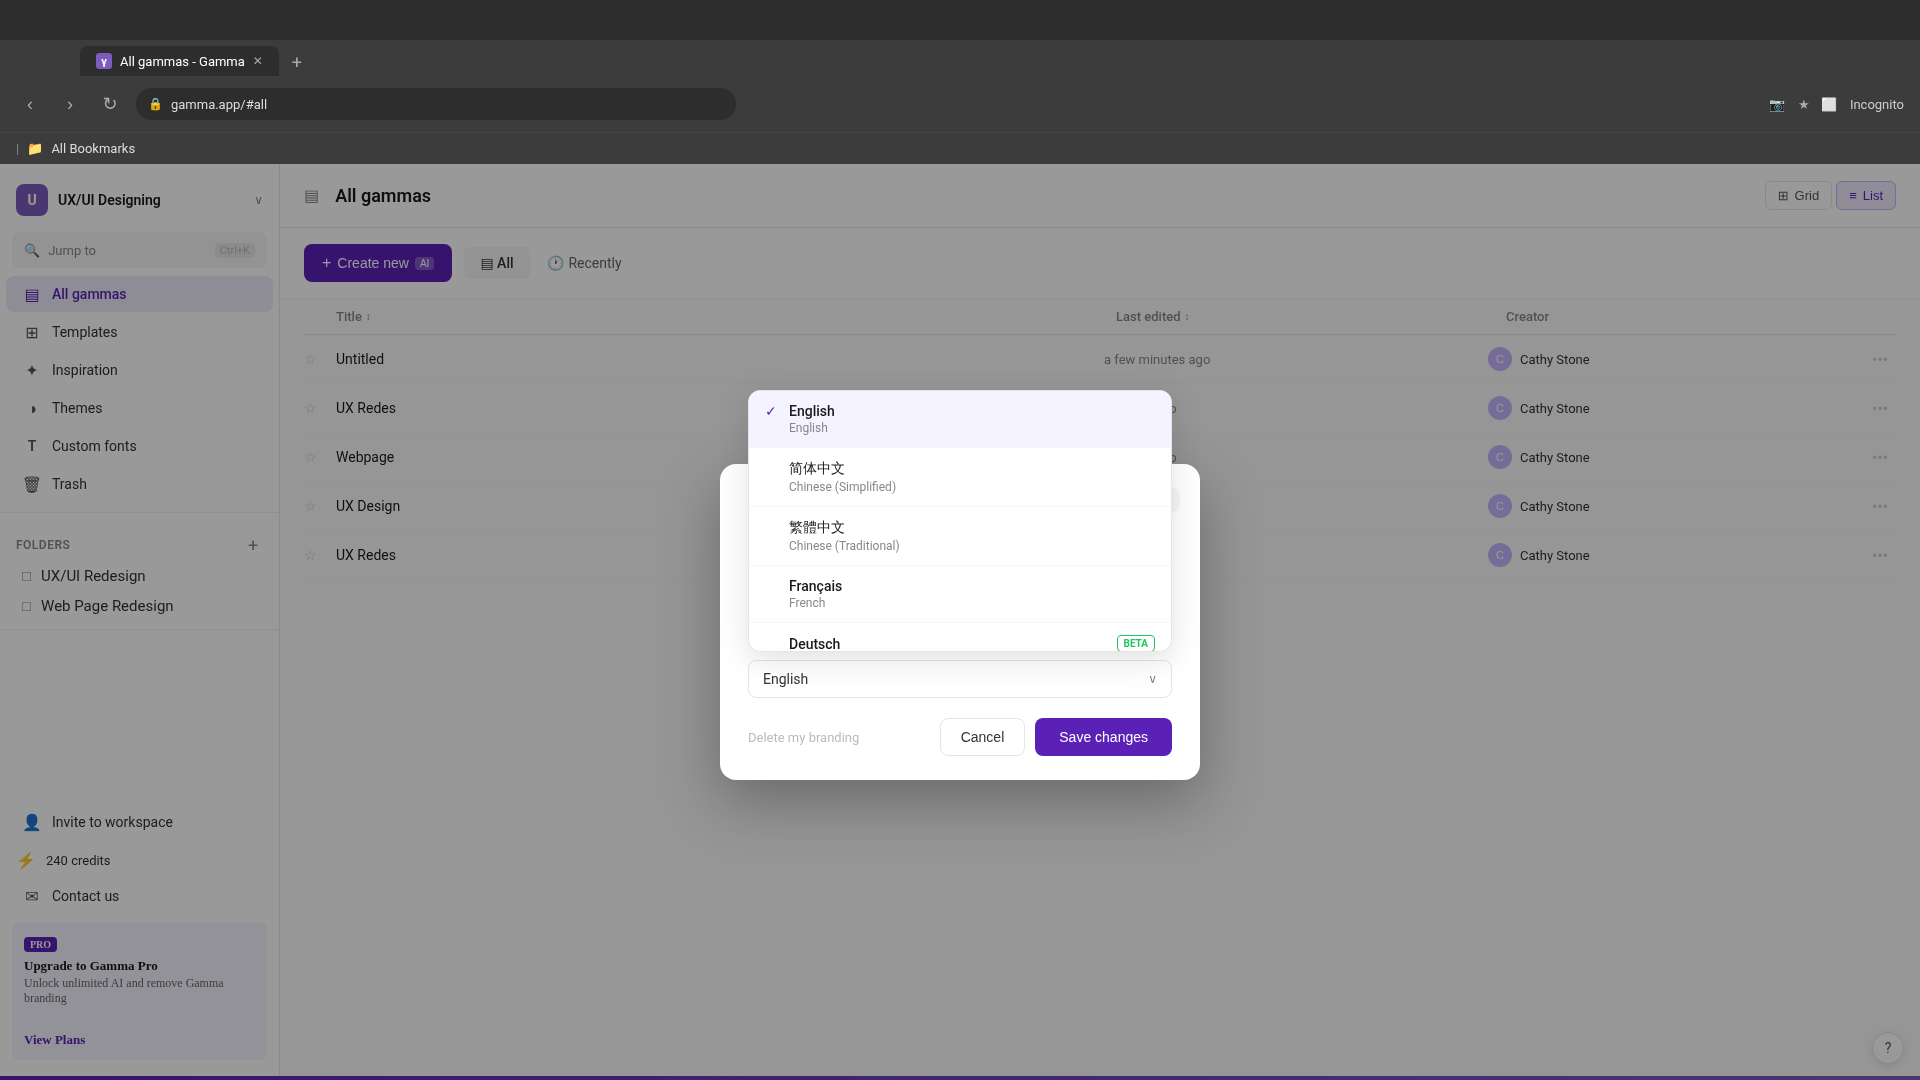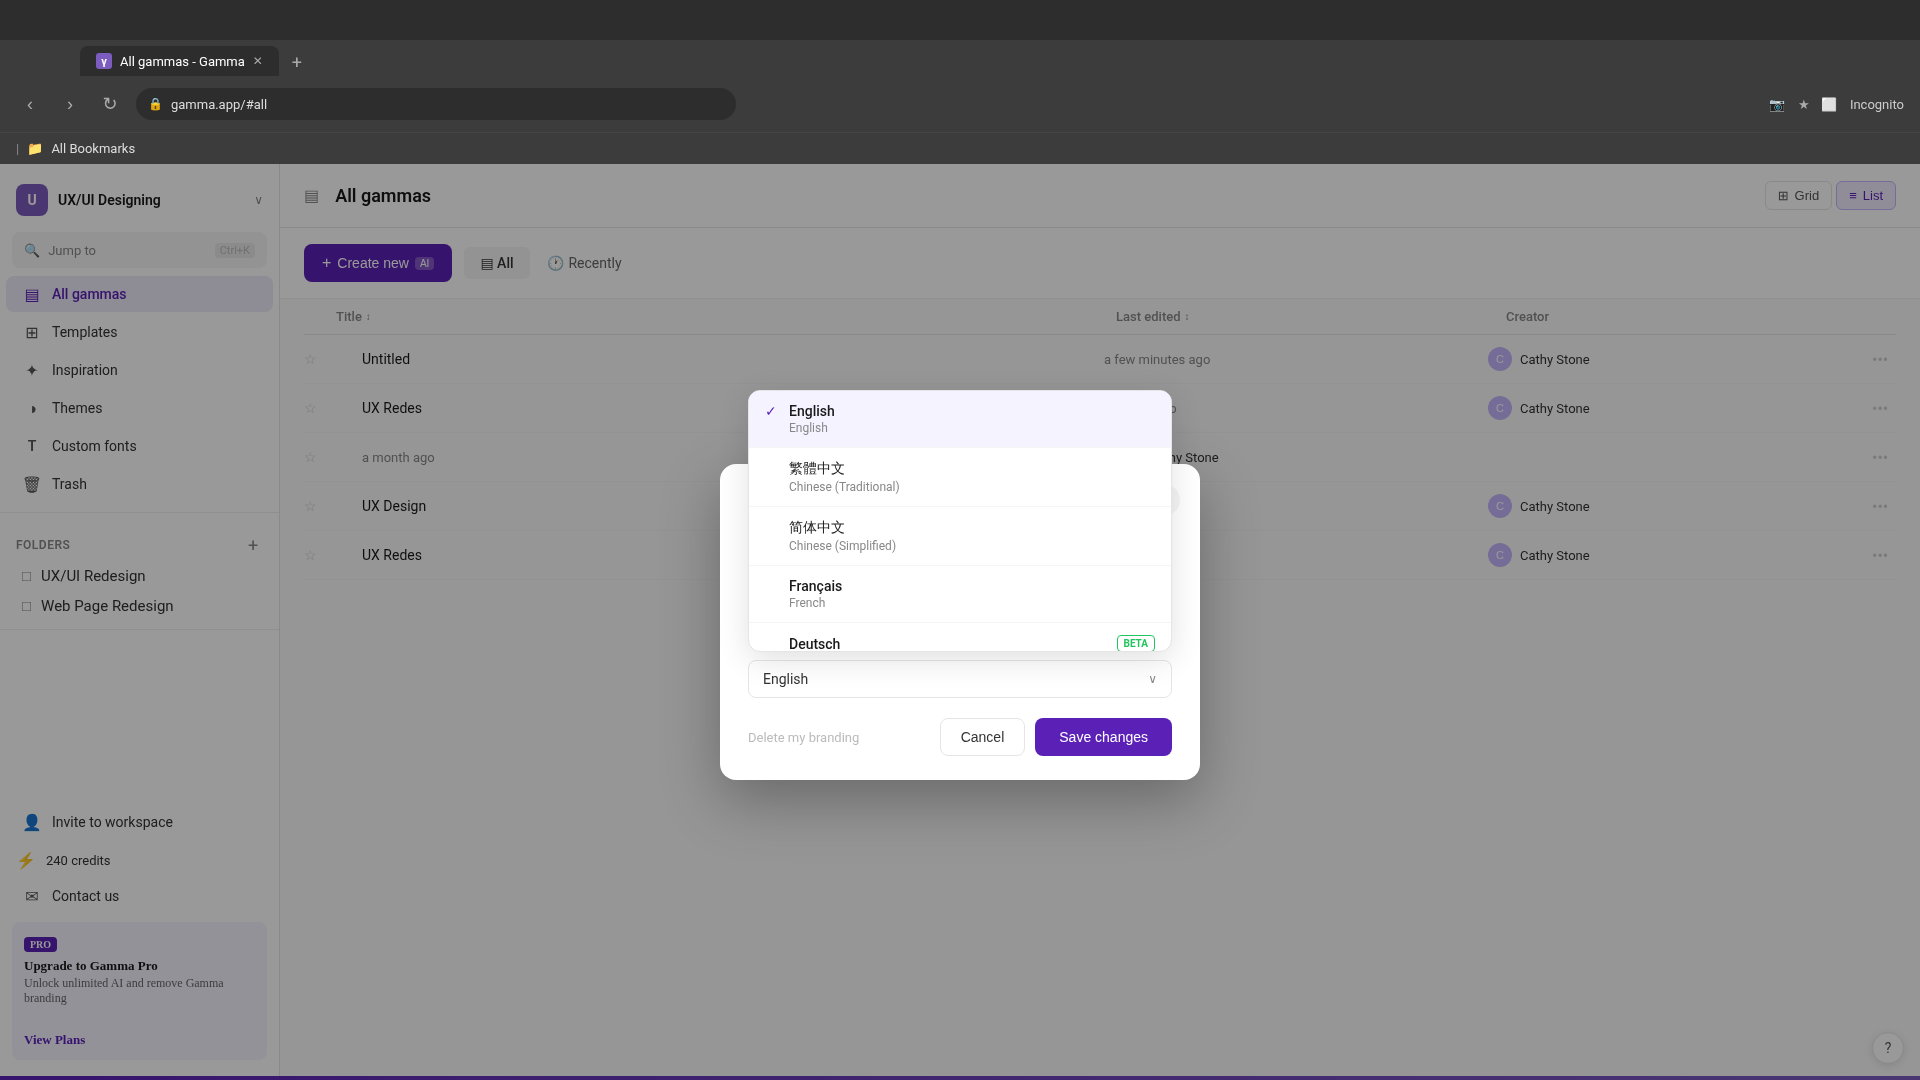--- a/index.html
+++ b/index.html
@@ -80,7 +80,7 @@
     .col-title { flex: 2; font-size: 13px; font-weight: 500; color: #888; display: flex; align-items: center; gap: 4px; }
     .col-edited { flex: 1; font-size: 13px; font-weight: 500; color: #888; display: flex; align-items: center; gap: 4px; }
     .col-creator { flex: 1; font-size: 13px; font-weight: 500; color: #888; }
-    .table-row { display: flex; align-items: center; padding: 12px 0; border-bottom: 1px solid #f5f5f5; gap: 26px; }
+    .table-row { display: flex; align-items: center; padding: 12px 0; border-bottom: 1px solid #f5f5f5; }
     .row-star { width: 24px; color: #ccc; font-size: 14px; cursor: pointer; margin-right: 8px; }
     .row-title { flex: 2; font-size: 14px; color: #1a1a1a; cursor: pointer; }
     .row-edited { flex: 1; font-size: 13px; color: #888; }

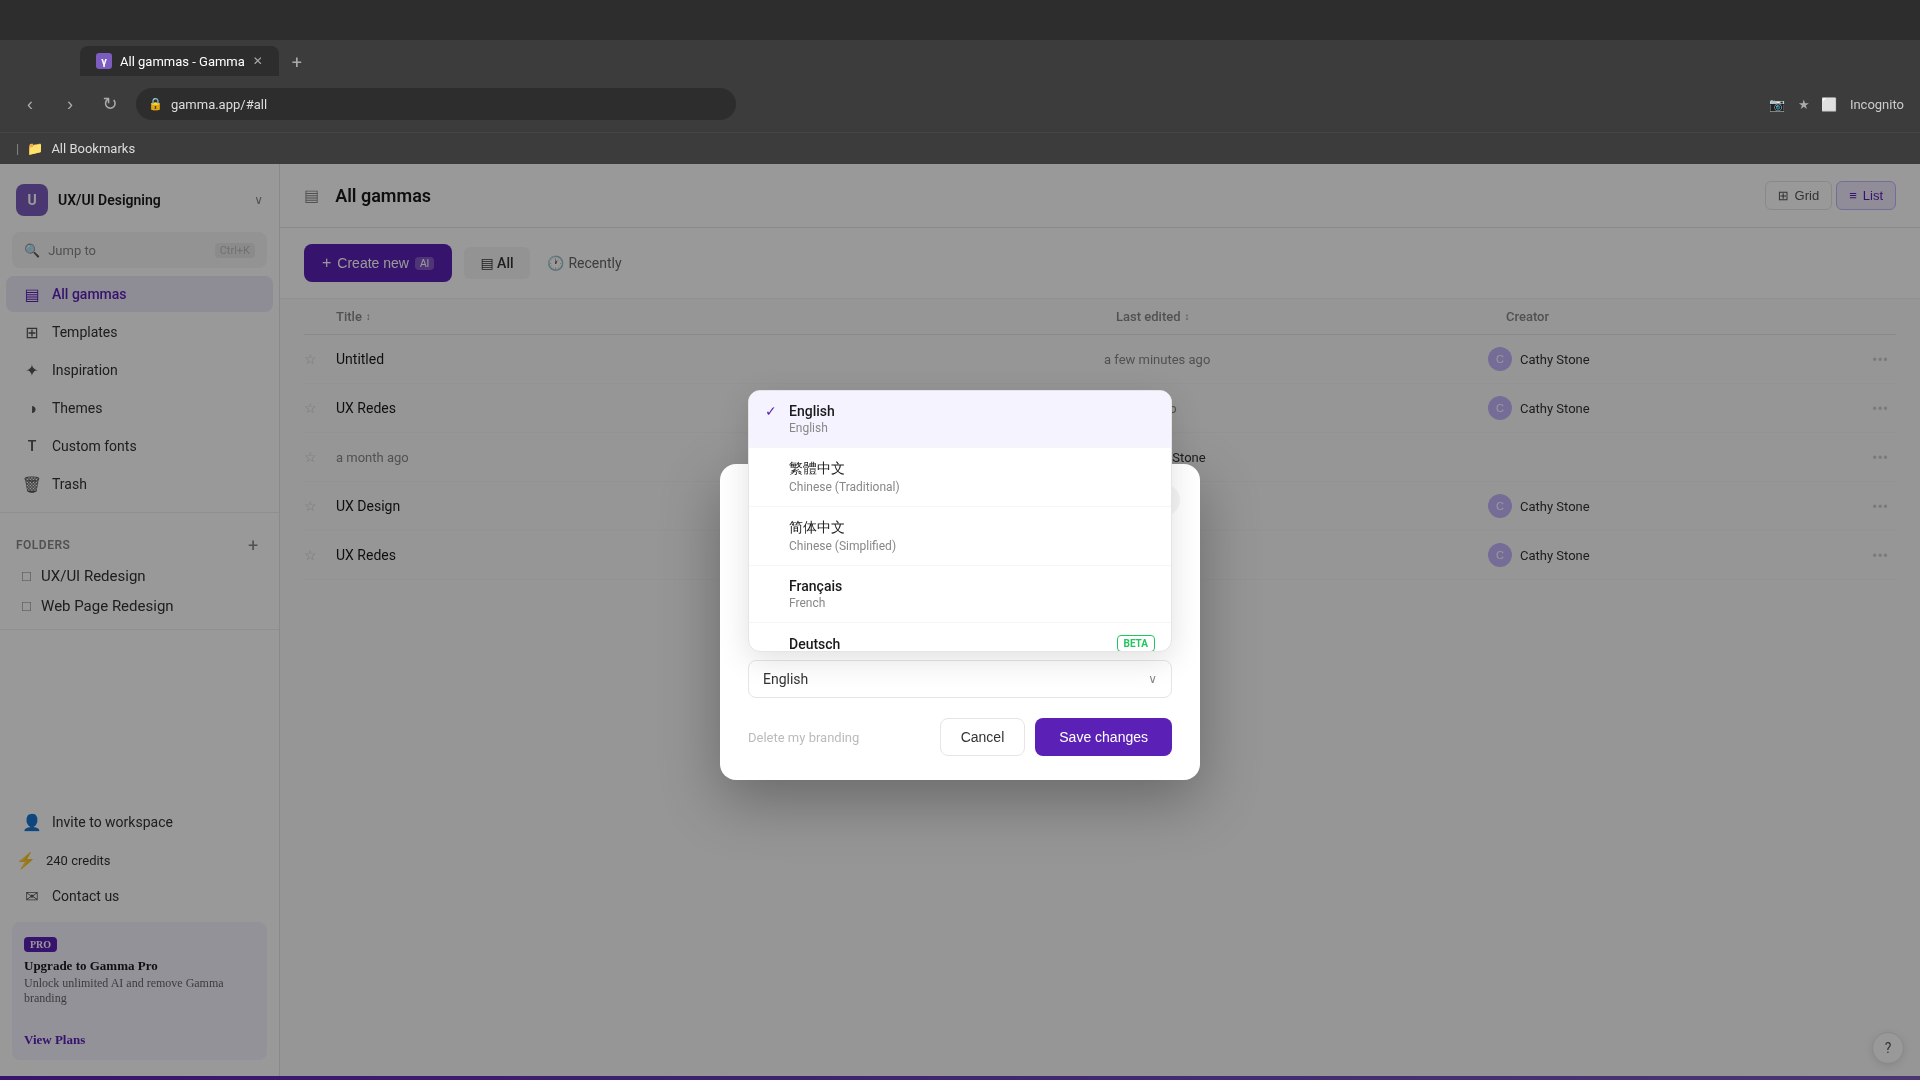--- a/index.html
+++ b/index.html
@@ -332,6 +332,7 @@
 
       <div class="table-row">
         <div class="row-star">☆</div>
+        <div class="row-title">Webpage</div>
         <div class="row-edited">a month ago</div>
         <div class="row-creator">
           <div class="creator-avatar">

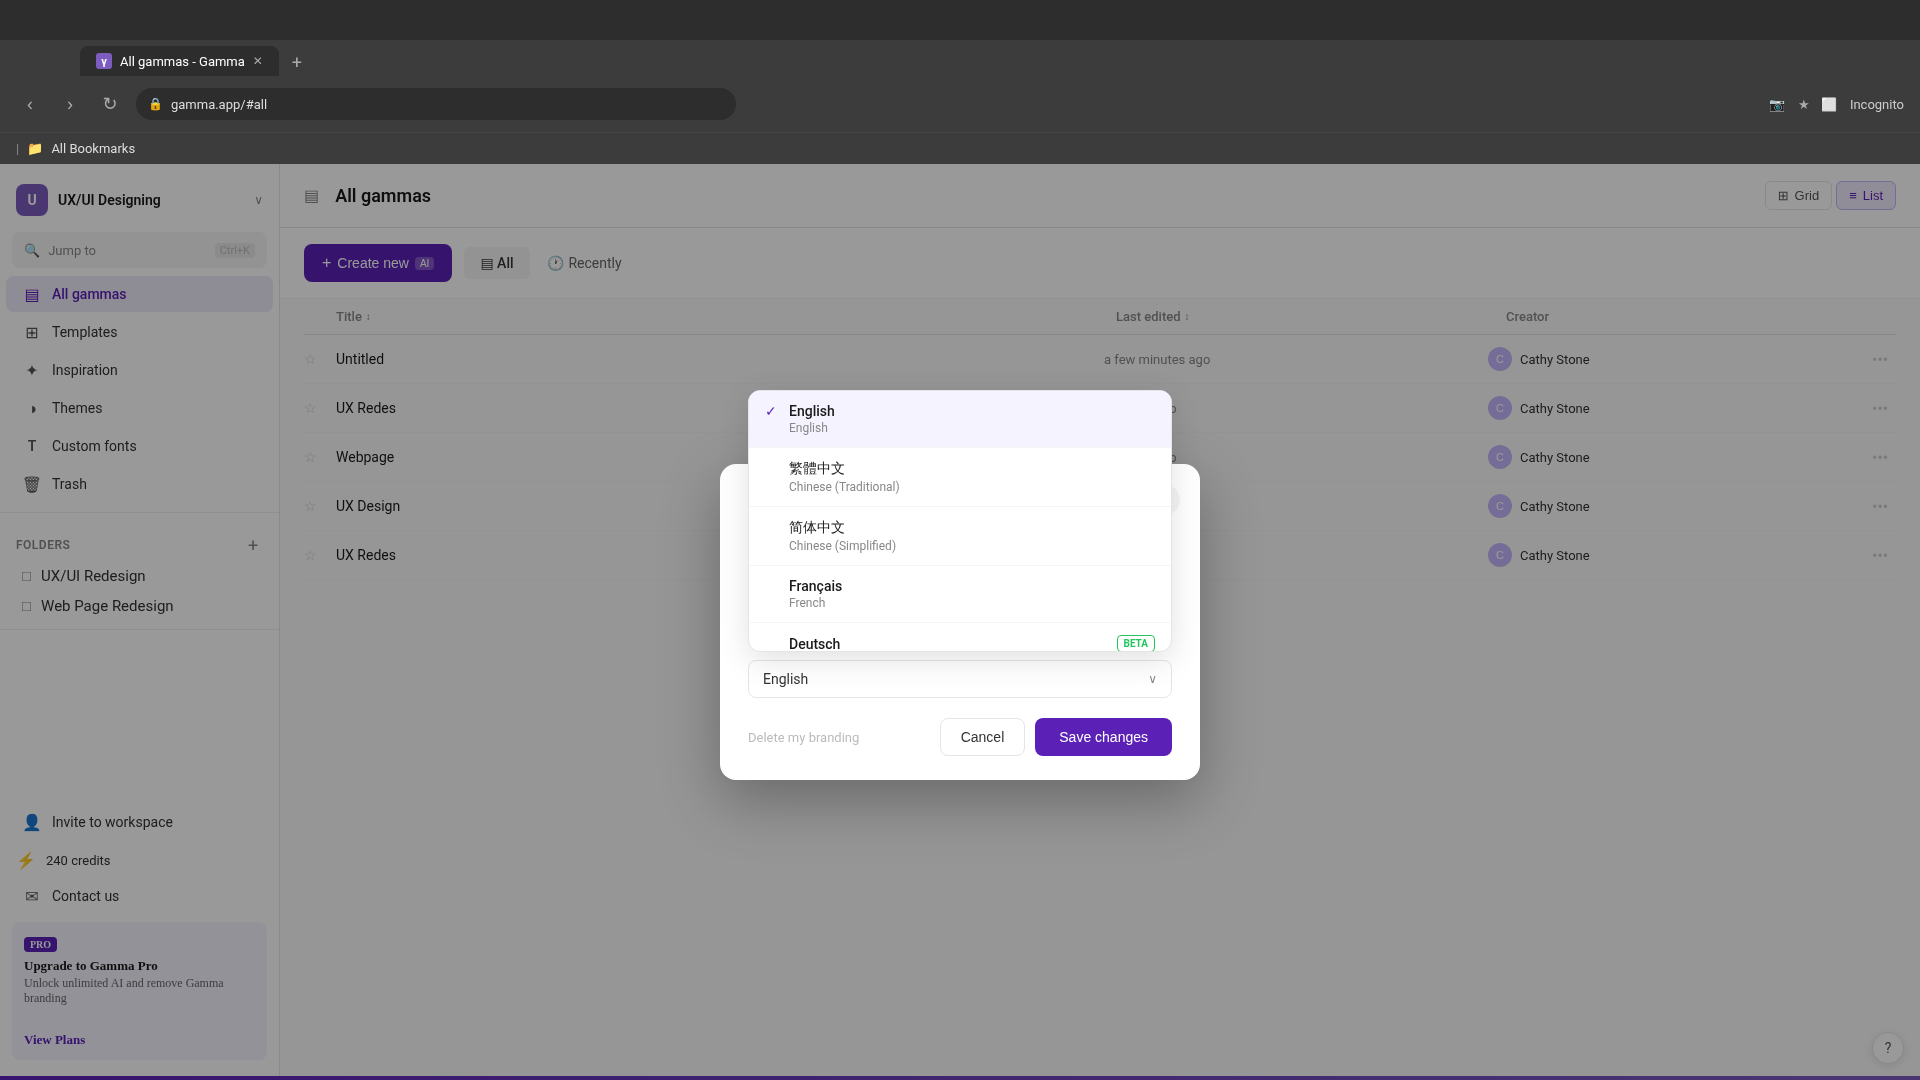--- a/index.html
+++ b/index.html
@@ -420,16 +420,16 @@
             <div class="dropdown-item">
               <div class="dropdown-item-row">
                 <span class="dropdown-check" style="visibility:hidden;">✓</span>
-                <span class="dropdown-lang-name">繁體中文</span>
+                <span class="dropdown-lang-name">简体中文</span>
               </div>
-              <span class="dropdown-lang-sub">Chinese (Traditional)</span>
+              <span class="dropdown-lang-sub">Chinese (Simplified)</span>
             </div>
             <div class="dropdown-item">
               <div class="dropdown-item-row">
                 <span class="dropdown-check" style="visibility:hidden;">✓</span>
-                <span class="dropdown-lang-name">简体中文</span>
+                <span class="dropdown-lang-name">繁體中文</span>
               </div>
-              <span class="dropdown-lang-sub">Chinese (Simplified)</span>
+              <span class="dropdown-lang-sub">Chinese (Traditional)</span>
             </div>
             <div class="dropdown-item">
               <div class="dropdown-item-row">

